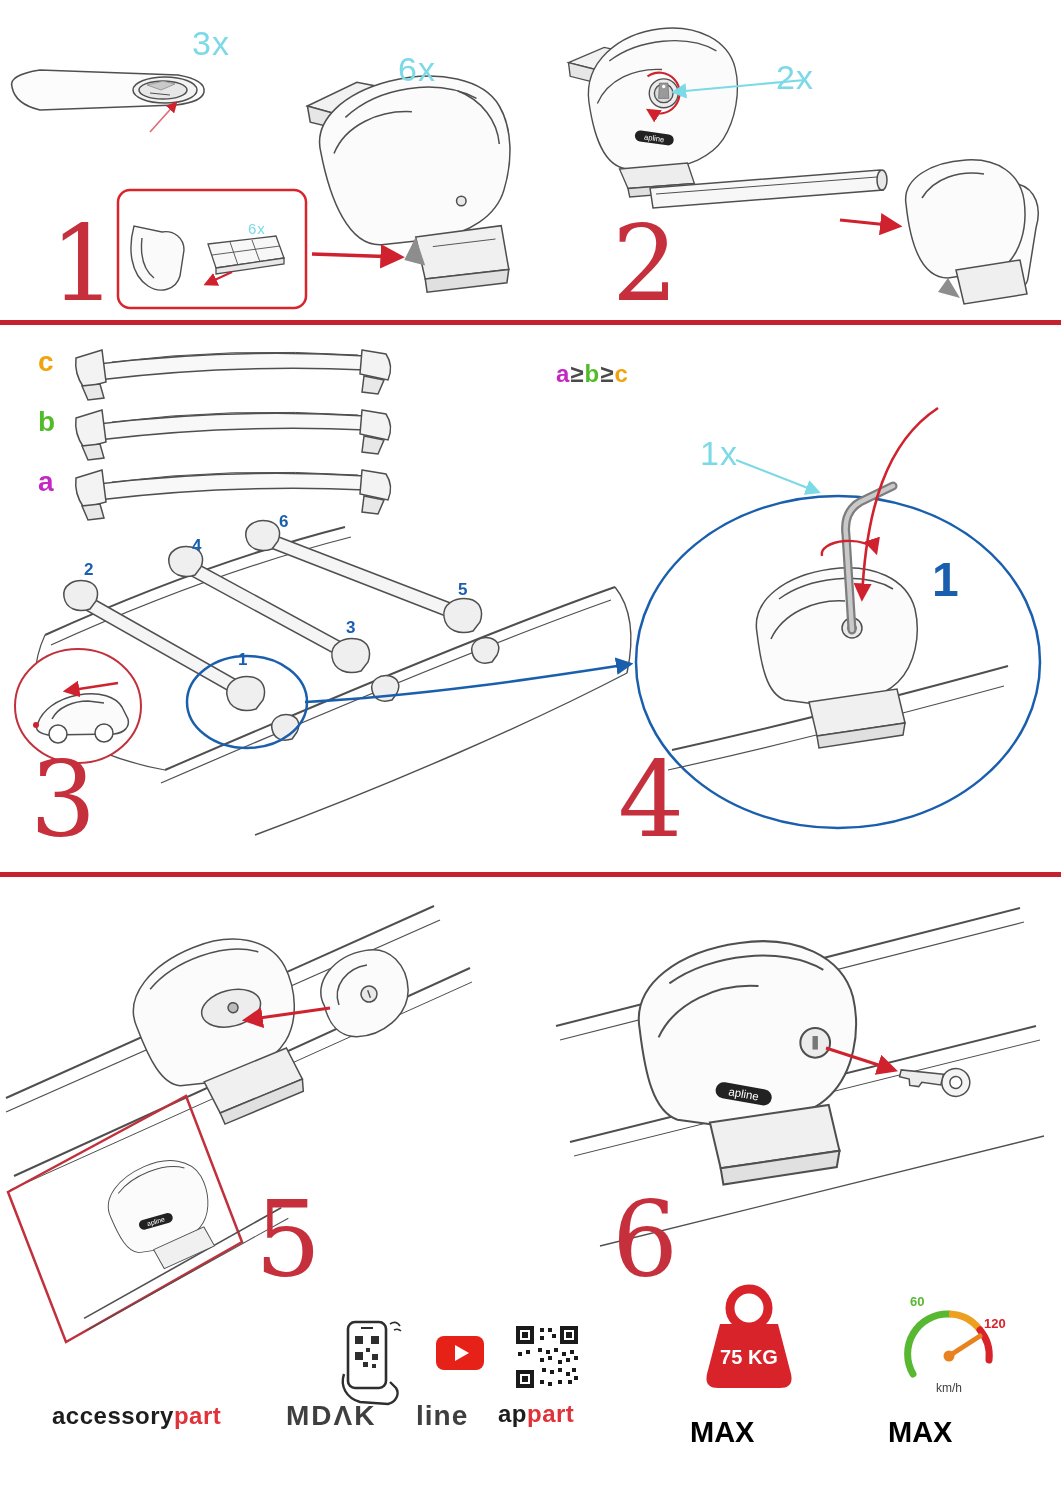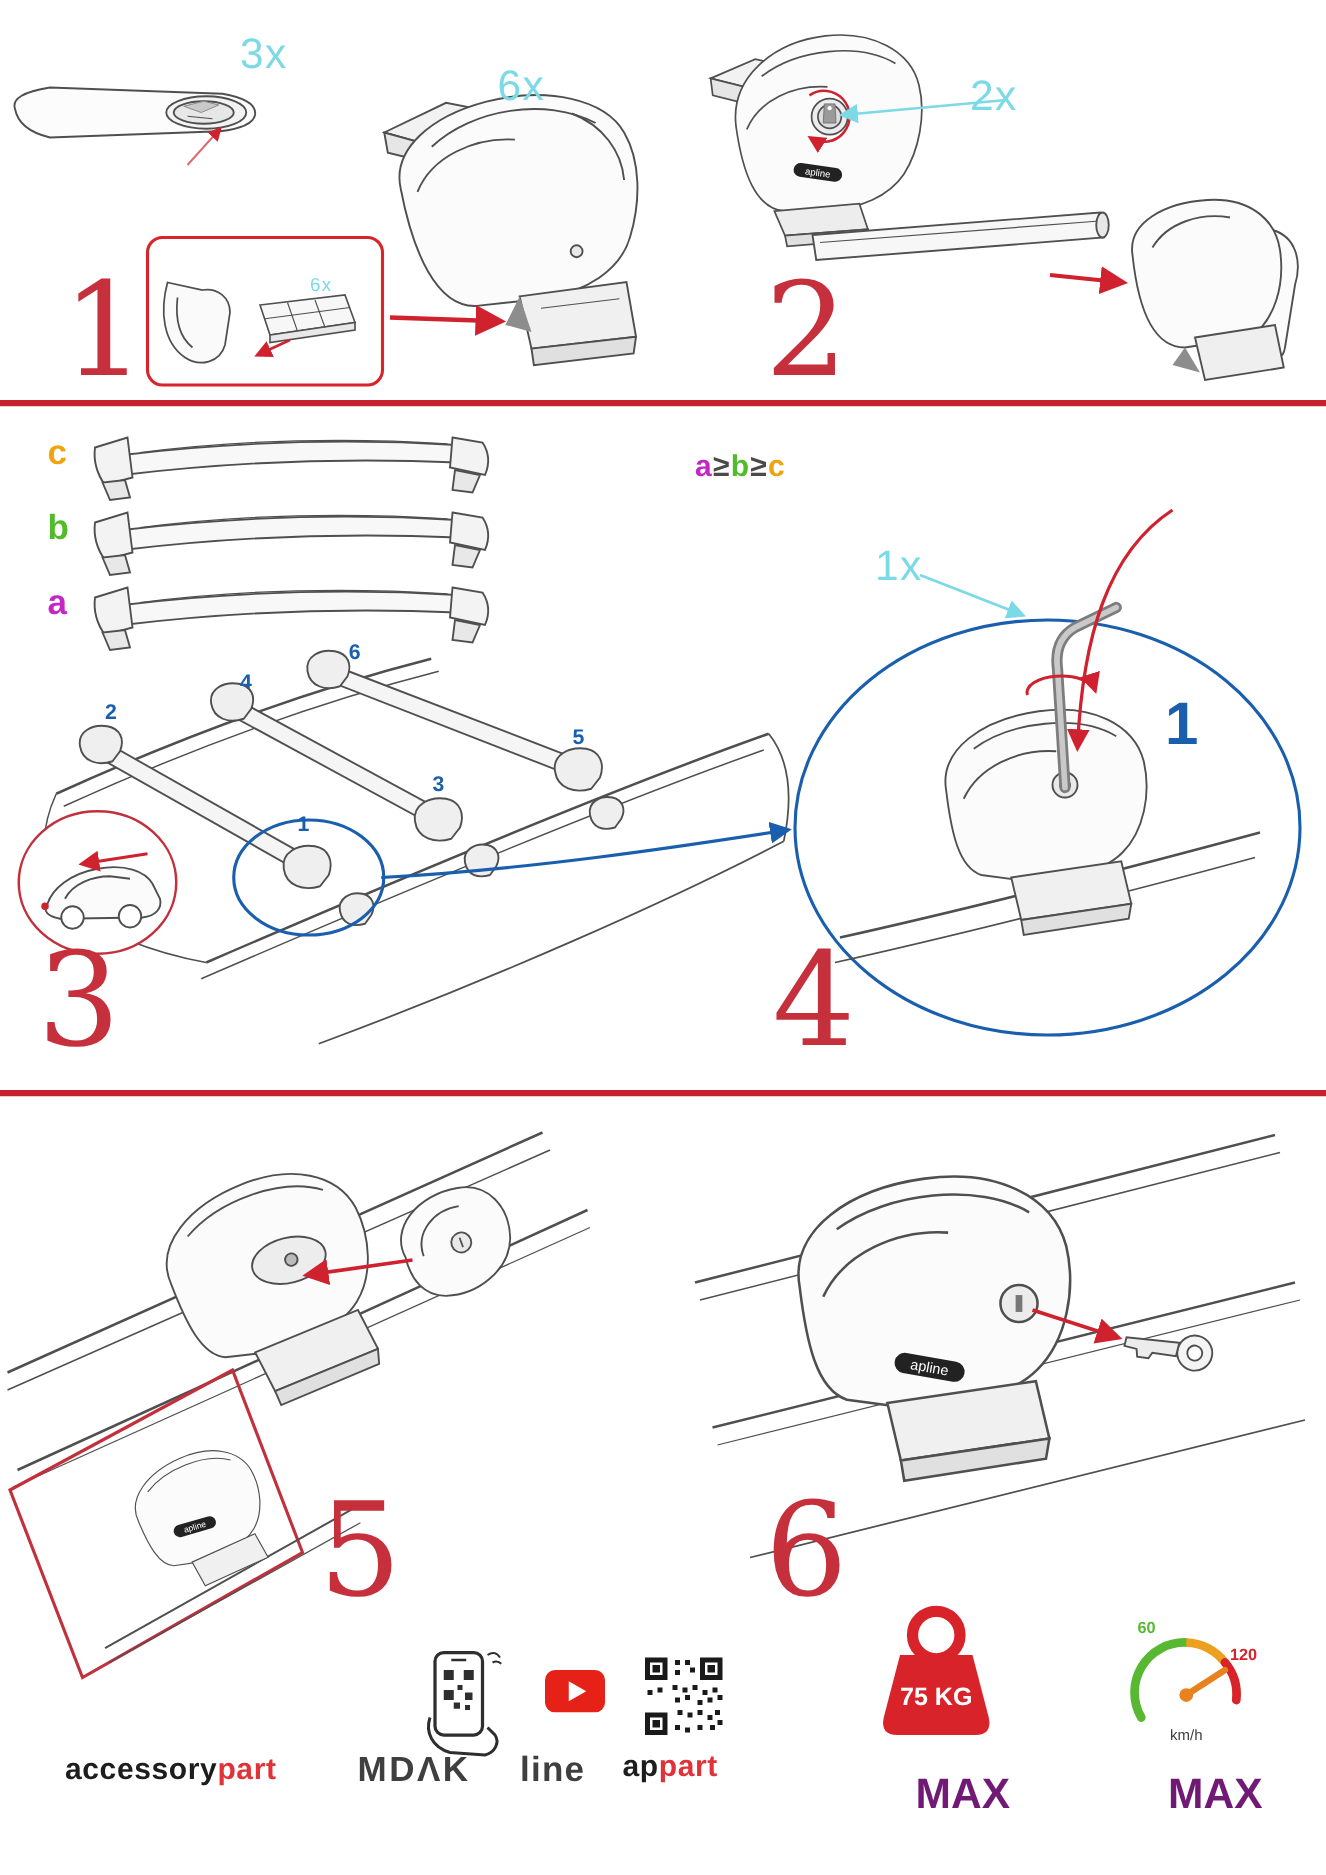--- a/index.html
+++ b/index.html
@@ -24,7 +24,7 @@
   .brandline{position:absolute;font-size:24px;font-weight:bold;letter-spacing:.5px}
   .b-dark{color:#1d1d1d}.b-red{color:#e03238}
   .partner{position:absolute;font-size:28px;font-weight:bold;color:#3f3f3f;letter-spacing:2px}
-  .max{position:absolute;font-size:34px;font-weight:bold;color:#701a75;text-align:right}
+  .max{position:absolute;font-size:29px;font-weight:bold;color:#000000;text-align:left}
   svg text{font-family:"Liberation Sans",sans-serif}
 </style>
 </head>

